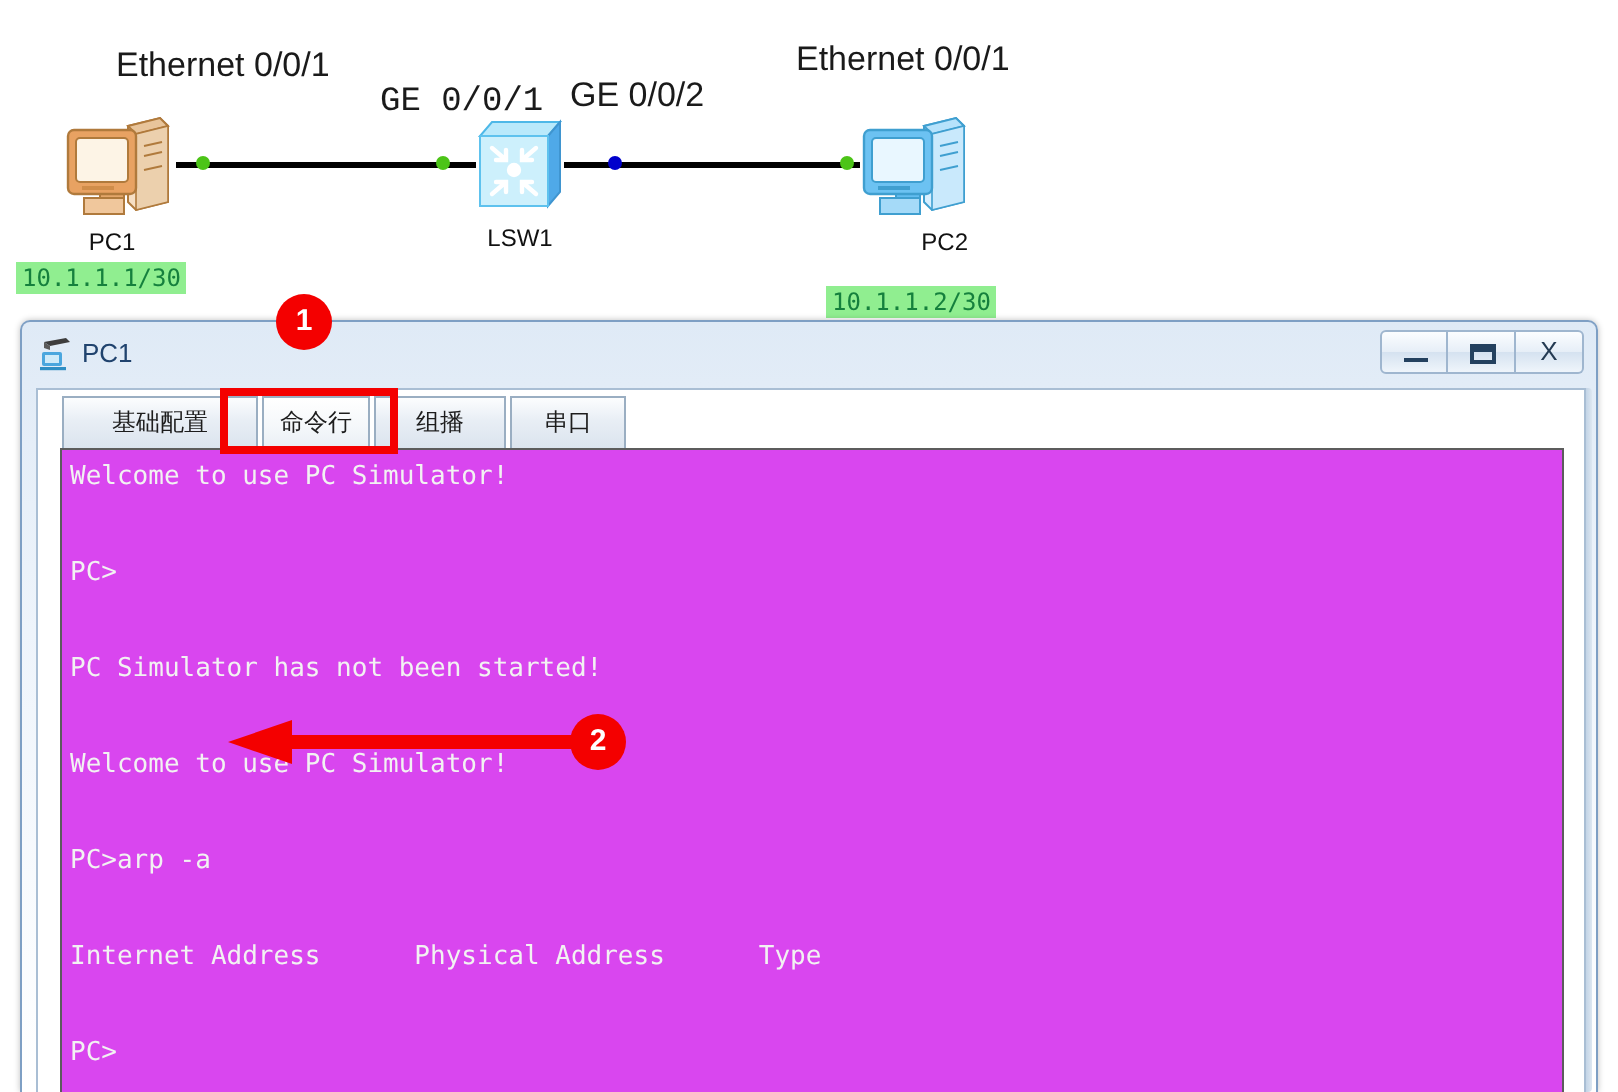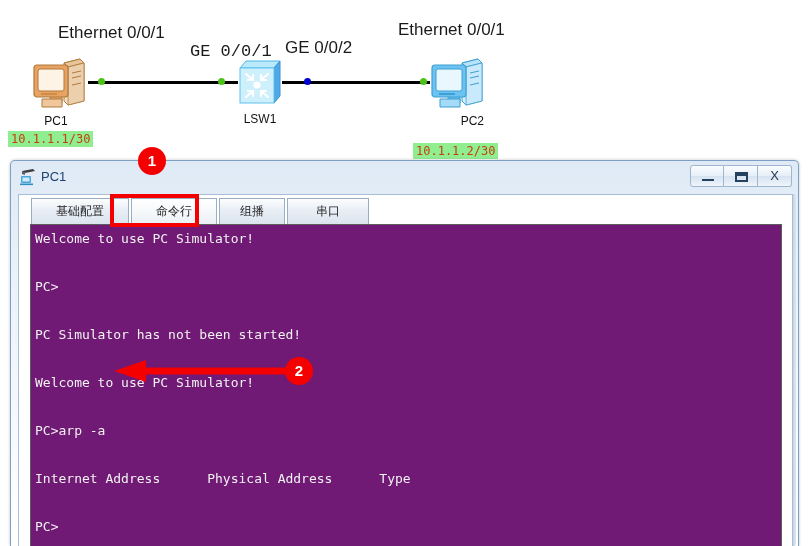--- a/index.html
+++ b/index.html
@@ -43,7 +43,7 @@
     position: absolute;
     font-family: "DejaVu Sans Mono", monospace;
     font-size: 12px;
-    color: #c2410c;
+    color: #15803d;
     background: #90ee90;
     padding: 1px 3px;
     white-space: nowrap;

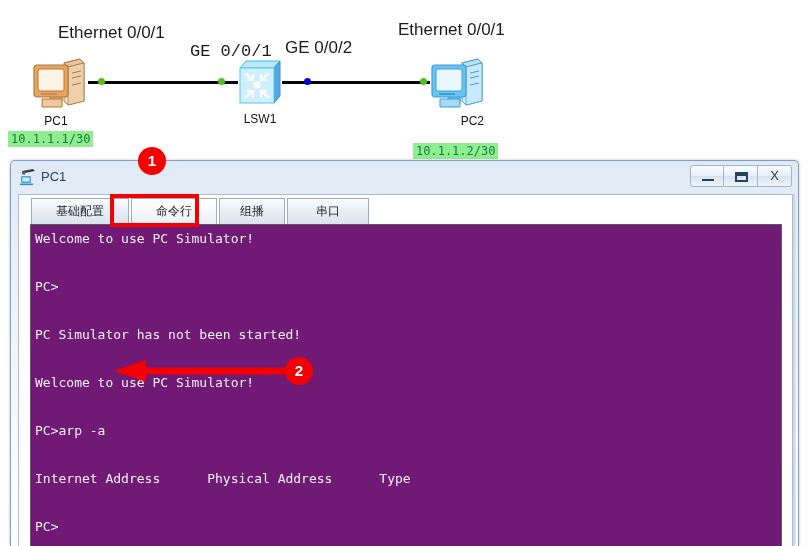--- a/index.html
+++ b/index.html
@@ -331,7 +331,7 @@
 
     <div id="tabstrip">
       <div class="tab">基础配置</div>
-      <div class="tab selected" style="padding:0 24px;text-align:right;">命令行</div>
+      <div class="tab selected" style="padding:0 8px;text-align:right;">命令行</div>
       <div class="tab" style="padding:0 20px;text-align:center;">组播</div>
       <div class="tab" style="padding:0 28px;">串口</div>
     </div>

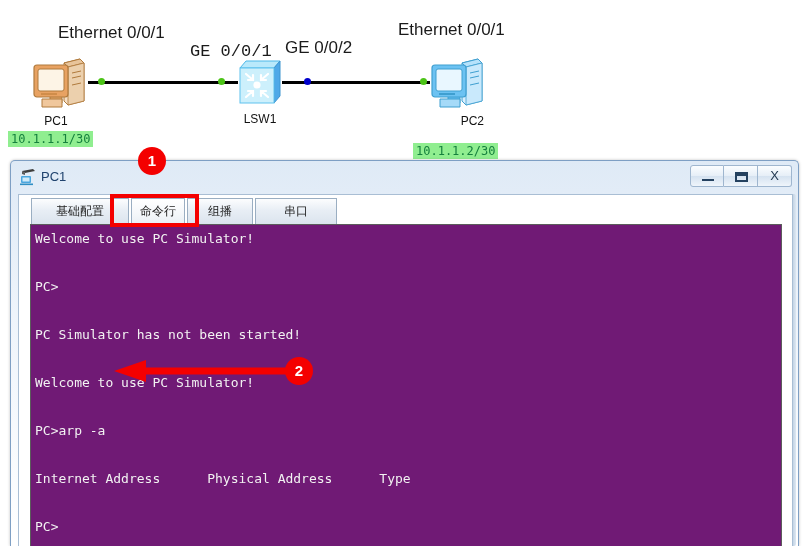--- a/index.html
+++ b/index.html
@@ -333,7 +333,7 @@
       <div class="tab">基础配置</div>
       <div class="tab selected" style="padding:0 8px;text-align:right;">命令行</div>
       <div class="tab" style="padding:0 20px;text-align:center;">组播</div>
-      <div class="tab" style="padding:0 28px;">串口</div>
+      <div class="tab" style="padding:0 16px;">串口</div>
     </div>
 
     <div id="console">

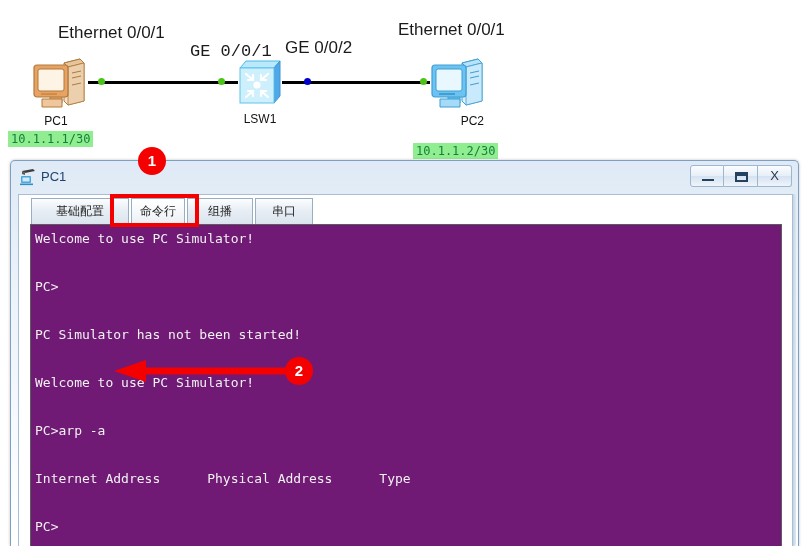--- a/index.html
+++ b/index.html
@@ -209,7 +209,7 @@
     top: 29px;
     width: 752px;
     height: 323px;
-    background: #701a75;
+    background: #d946ef;
     border: 1px solid #5c5c5c;
     box-sizing: border-box;
     overflow: hidden;

